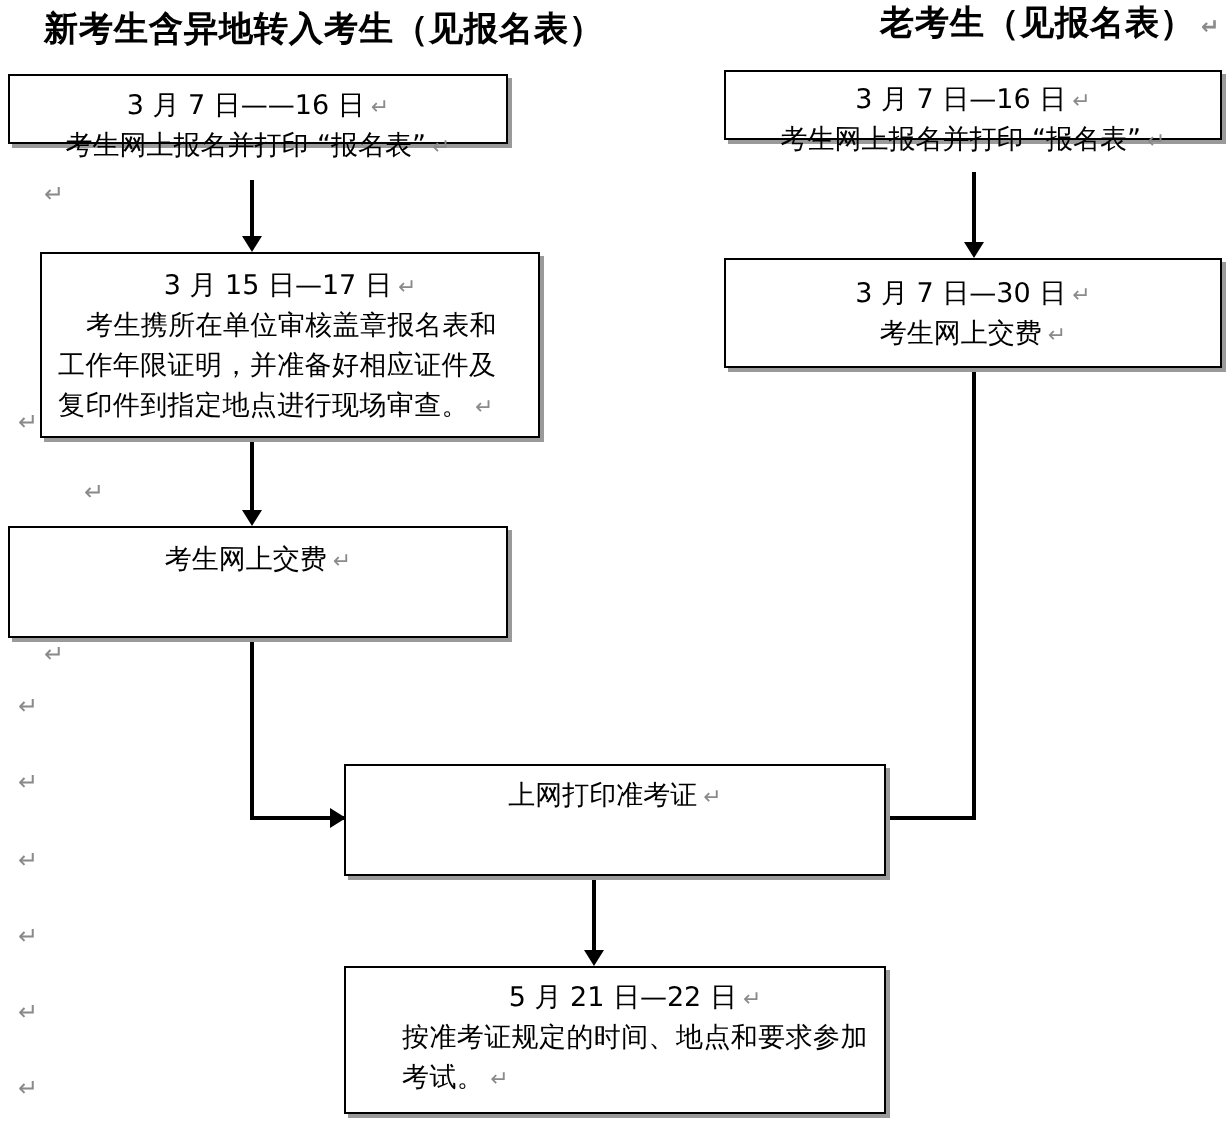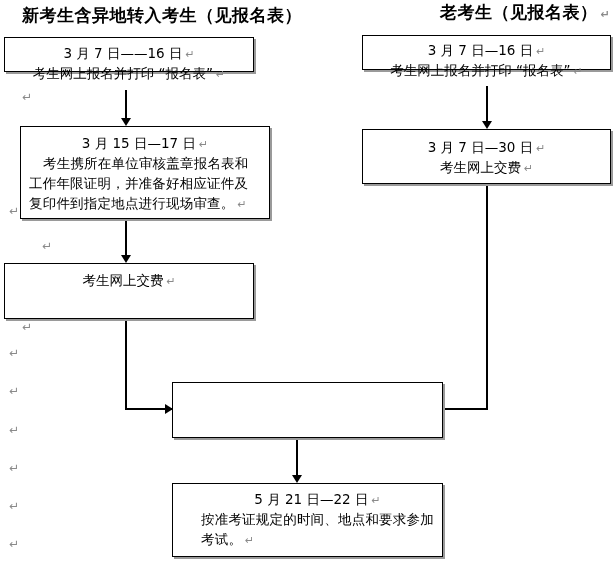--- a/index.html
+++ b/index.html
@@ -202,6 +202,9 @@
 
   <div class="flowbox" id="box-print-admission" style="left:172px; top:382px; width:271px; height:56px;">
     <div class="body" style="top:5px;">
+      <div class="line center">
+        <span>上网打印准考证</span><span class="pilcrow inline">↵</span>
+      </div>
     </div>
   </div>
 

